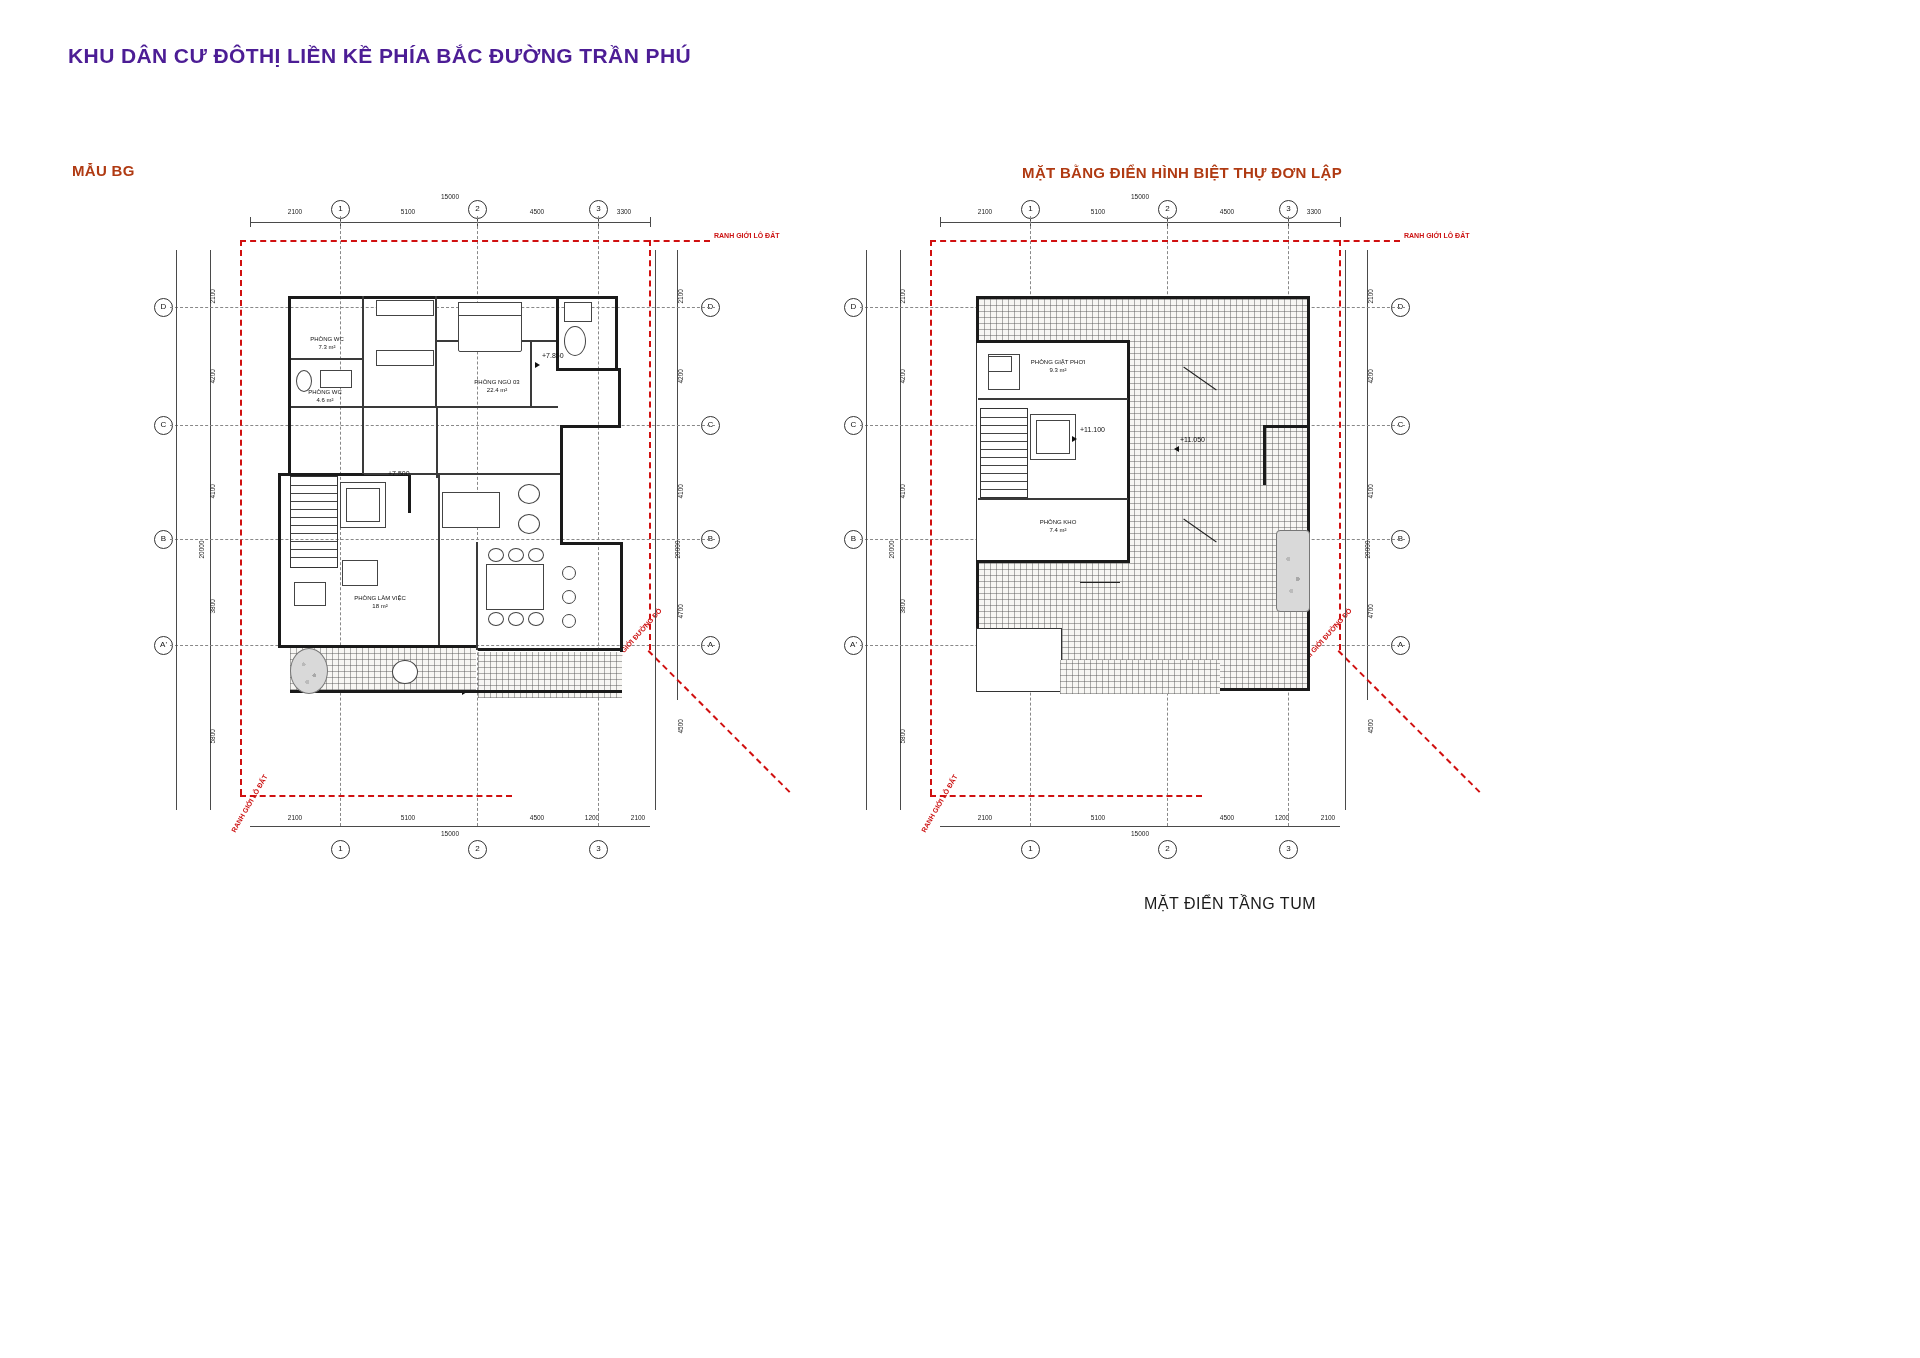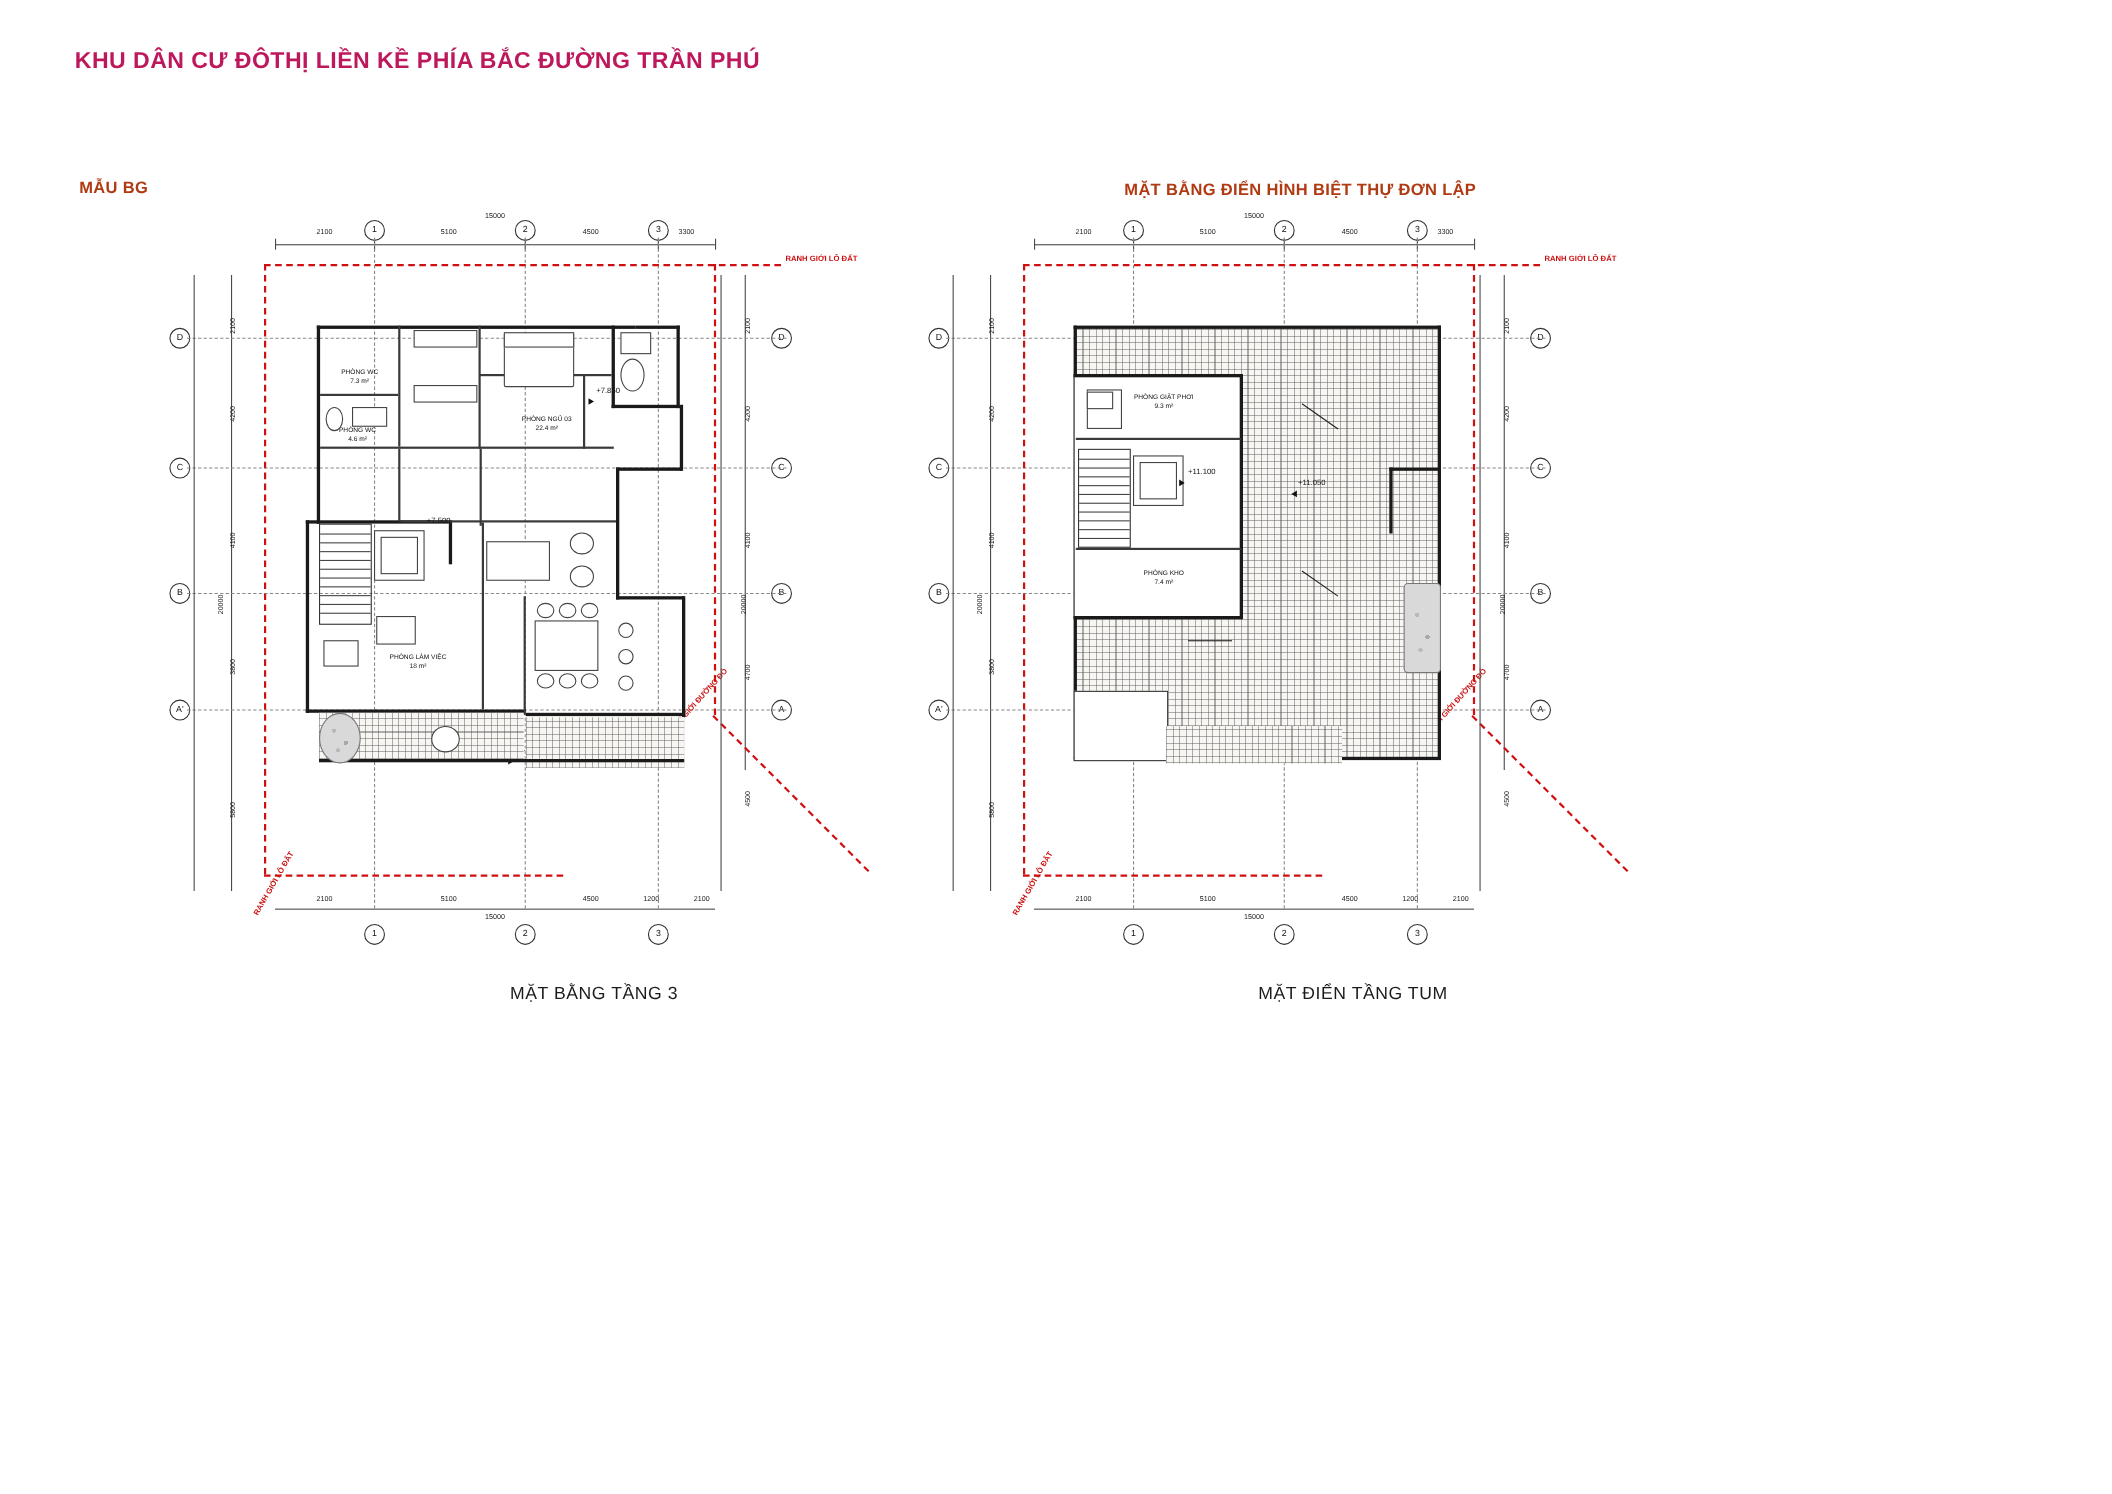--- a/index.html
+++ b/index.html
@@ -8,7 +8,7 @@
 
   .title-main{
     position:absolute;left:68px;top:44px;
-    font-size:21px;font-weight:bold;color:#be185d;letter-spacing:.4px;
+    font-size:21px;font-weight:bold;color:#4c1d95;letter-spacing:.4px;
   }
   .label-sample{
     position:absolute;left:72px;top:162px;

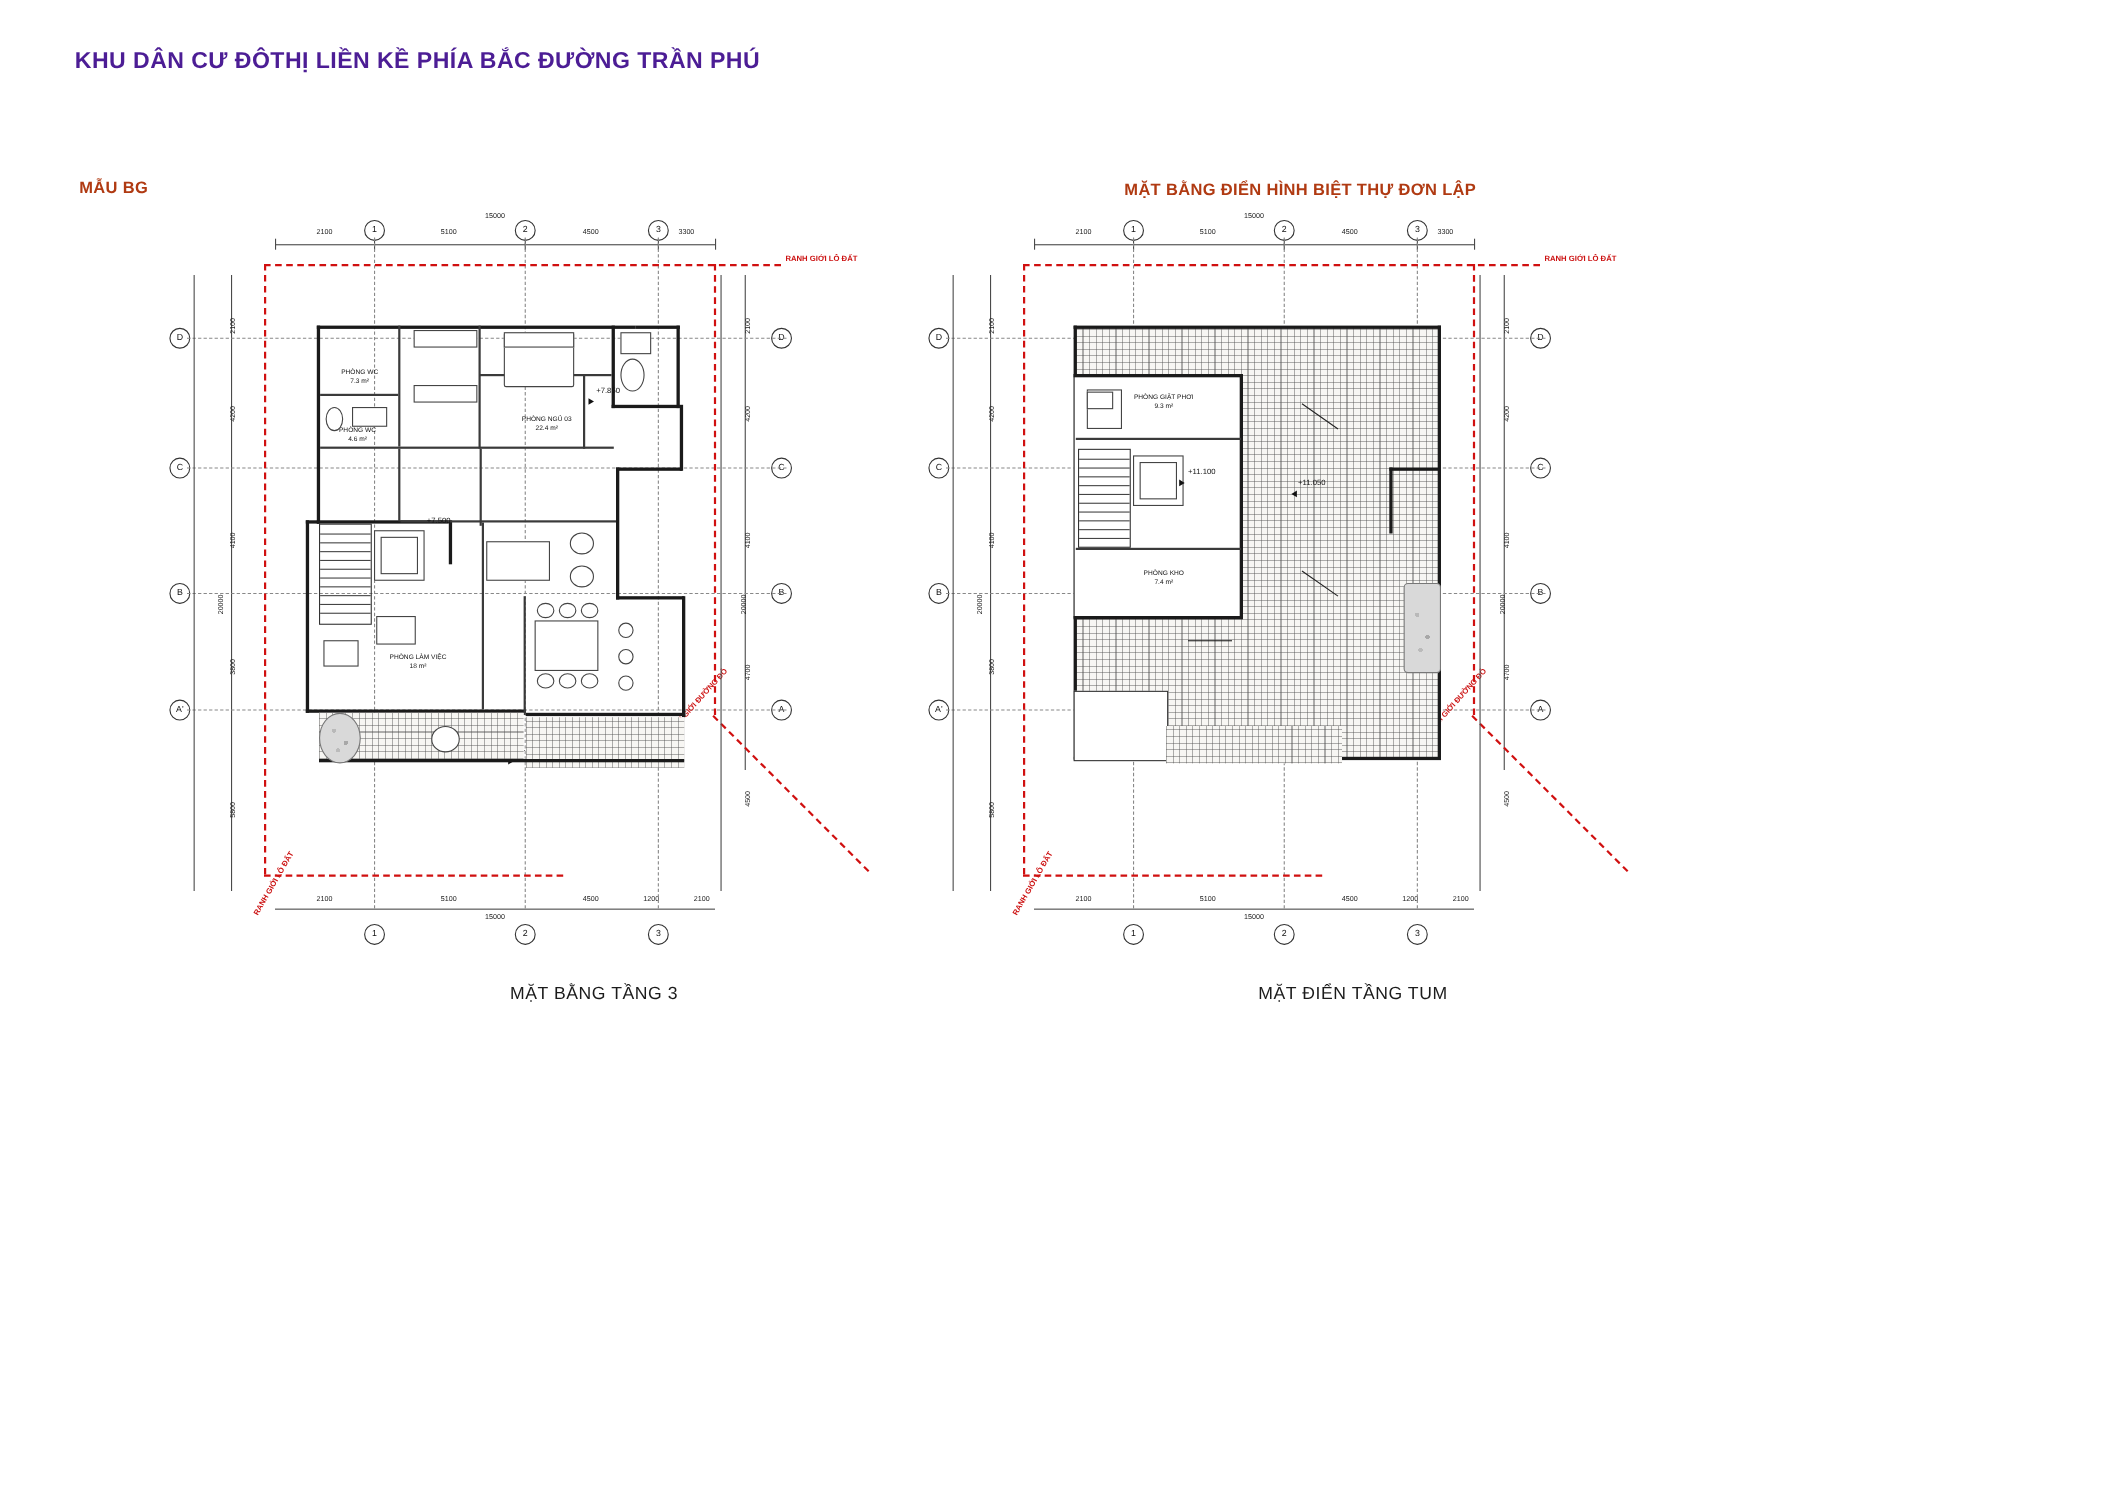--- a/index.html
+++ b/index.html
@@ -271,7 +271,6 @@
     <div class="plant" style="left:100px;top:418px;width:36px;height:44px;"></div>
     <div class="furn-r" style="left:202px;top:430px;width:24px;height:22px;"></div>
 
-    <div class="caption" style="top:665px;">MẶT BẰNG TẦNG 3</div>
   </div>
 
   <div class="plan" id="plan2" style="left:880px;top:230px;width:700px;height:720px;">

